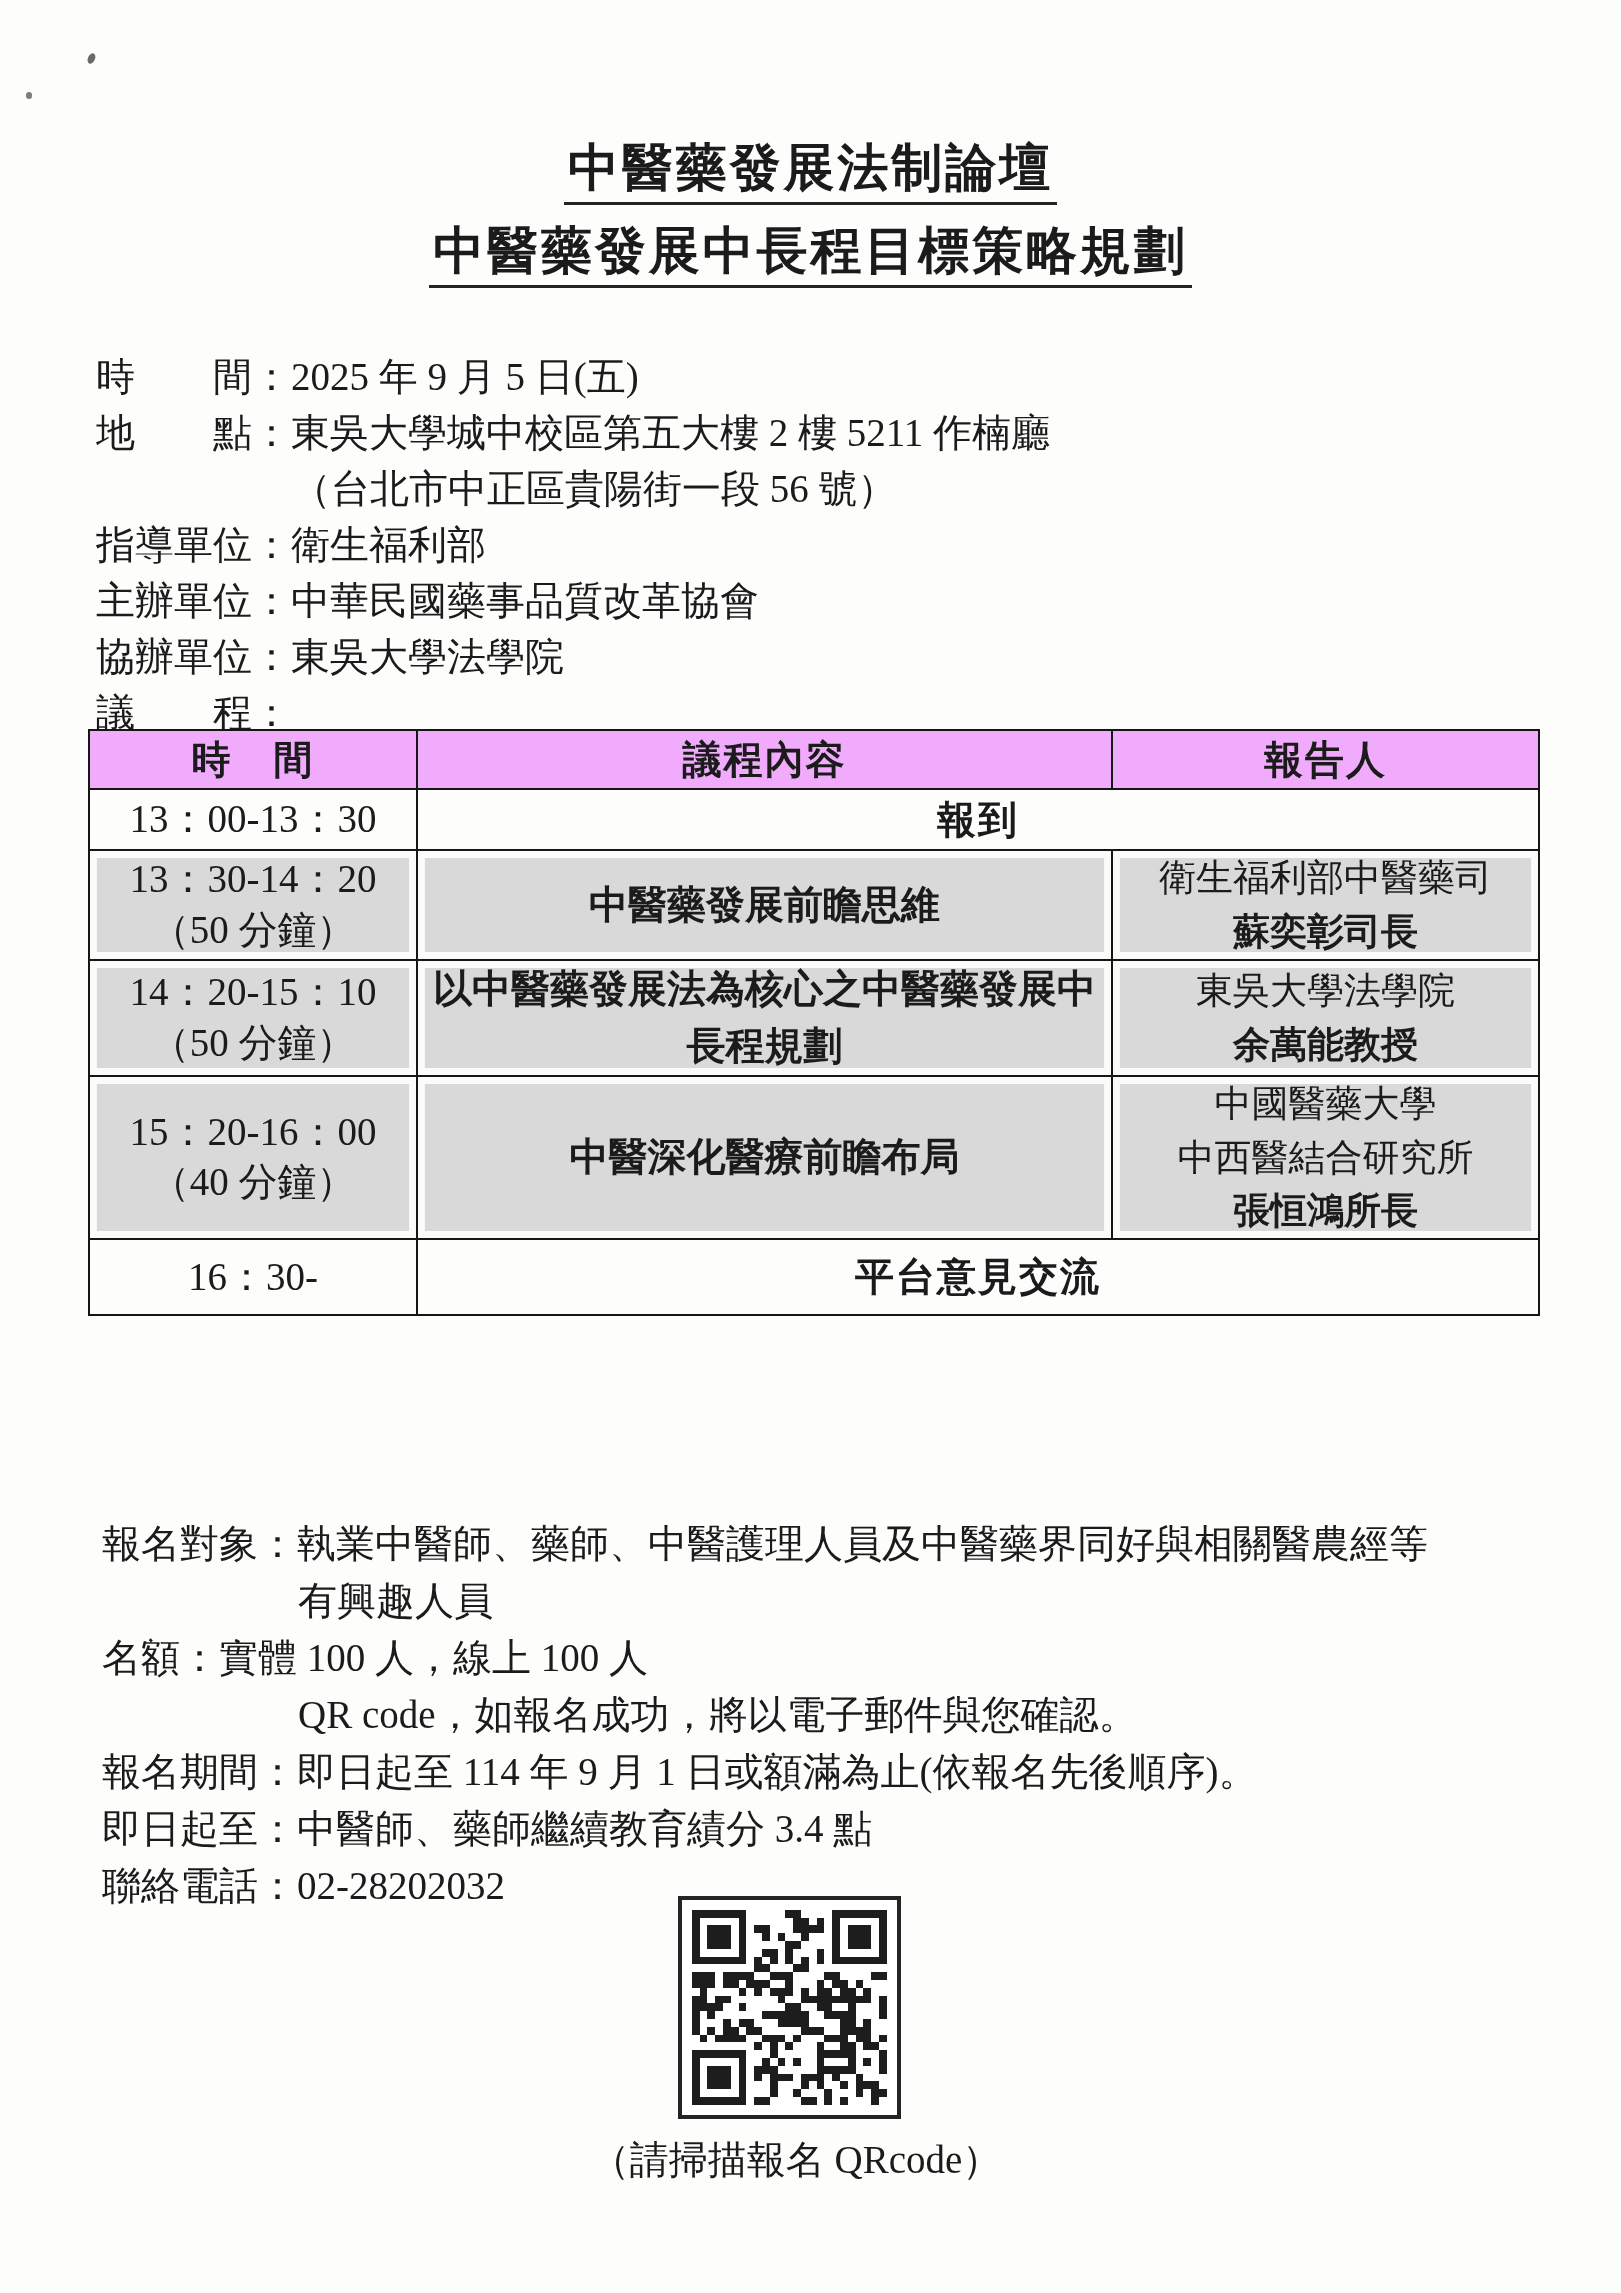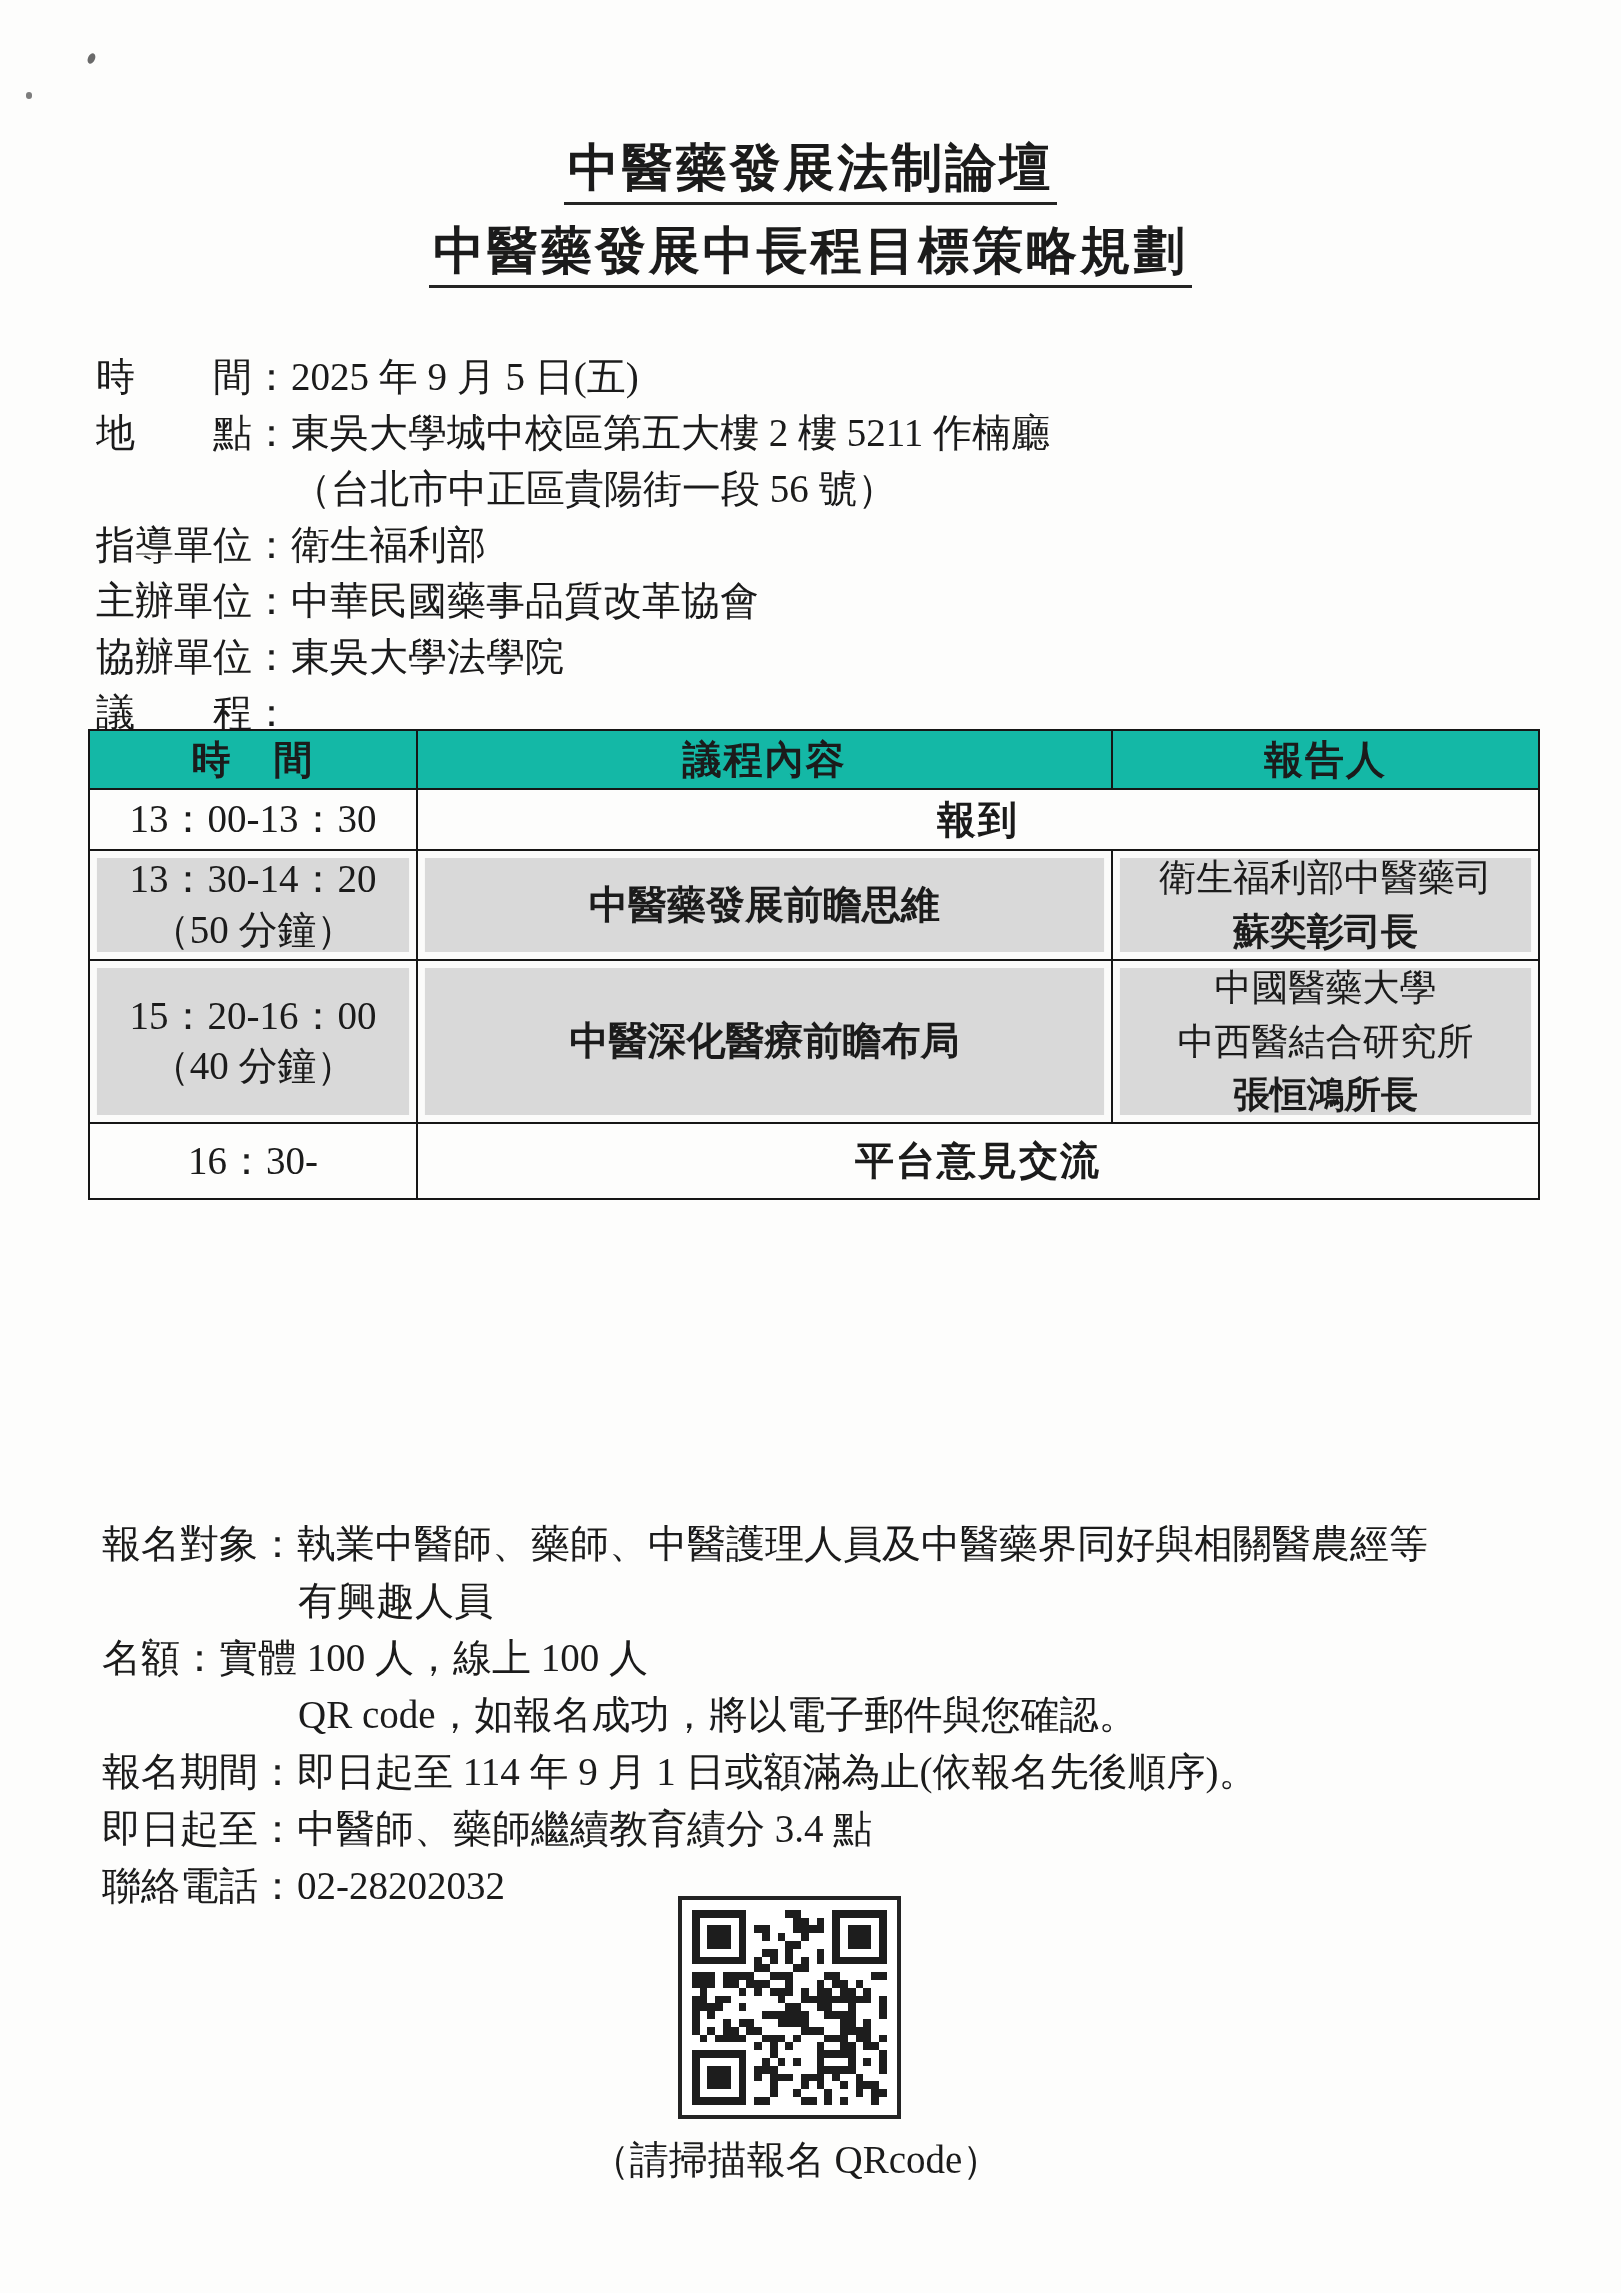--- a/index.html
+++ b/index.html
@@ -28,7 +28,7 @@
   .agenda{position:absolute;top:729px;left:88px;width:1451px;
     border-collapse:collapse;table-layout:fixed;}
   .agenda th,.agenda td{border:2.9px solid #161616;padding:0;vertical-align:middle;}
-  .agenda th{background:#14b8a6;font-size:39px;font-weight:bold;height:57px;letter-spacing:2px;}
+  .agenda th{background:#f0abfc;font-size:39px;font-weight:bold;height:57px;letter-spacing:2px;}
   .t-time{text-align:center;font-size:39px;line-height:1.3;}
   .t-content{text-align:center;padding:5.9px 9.8px 5.9px 15.7px;font-weight:bold;font-size:39px;line-height:1.45;}
   .t-merged{text-align:center;font-weight:bold;font-size:39px;letter-spacing:2px;}

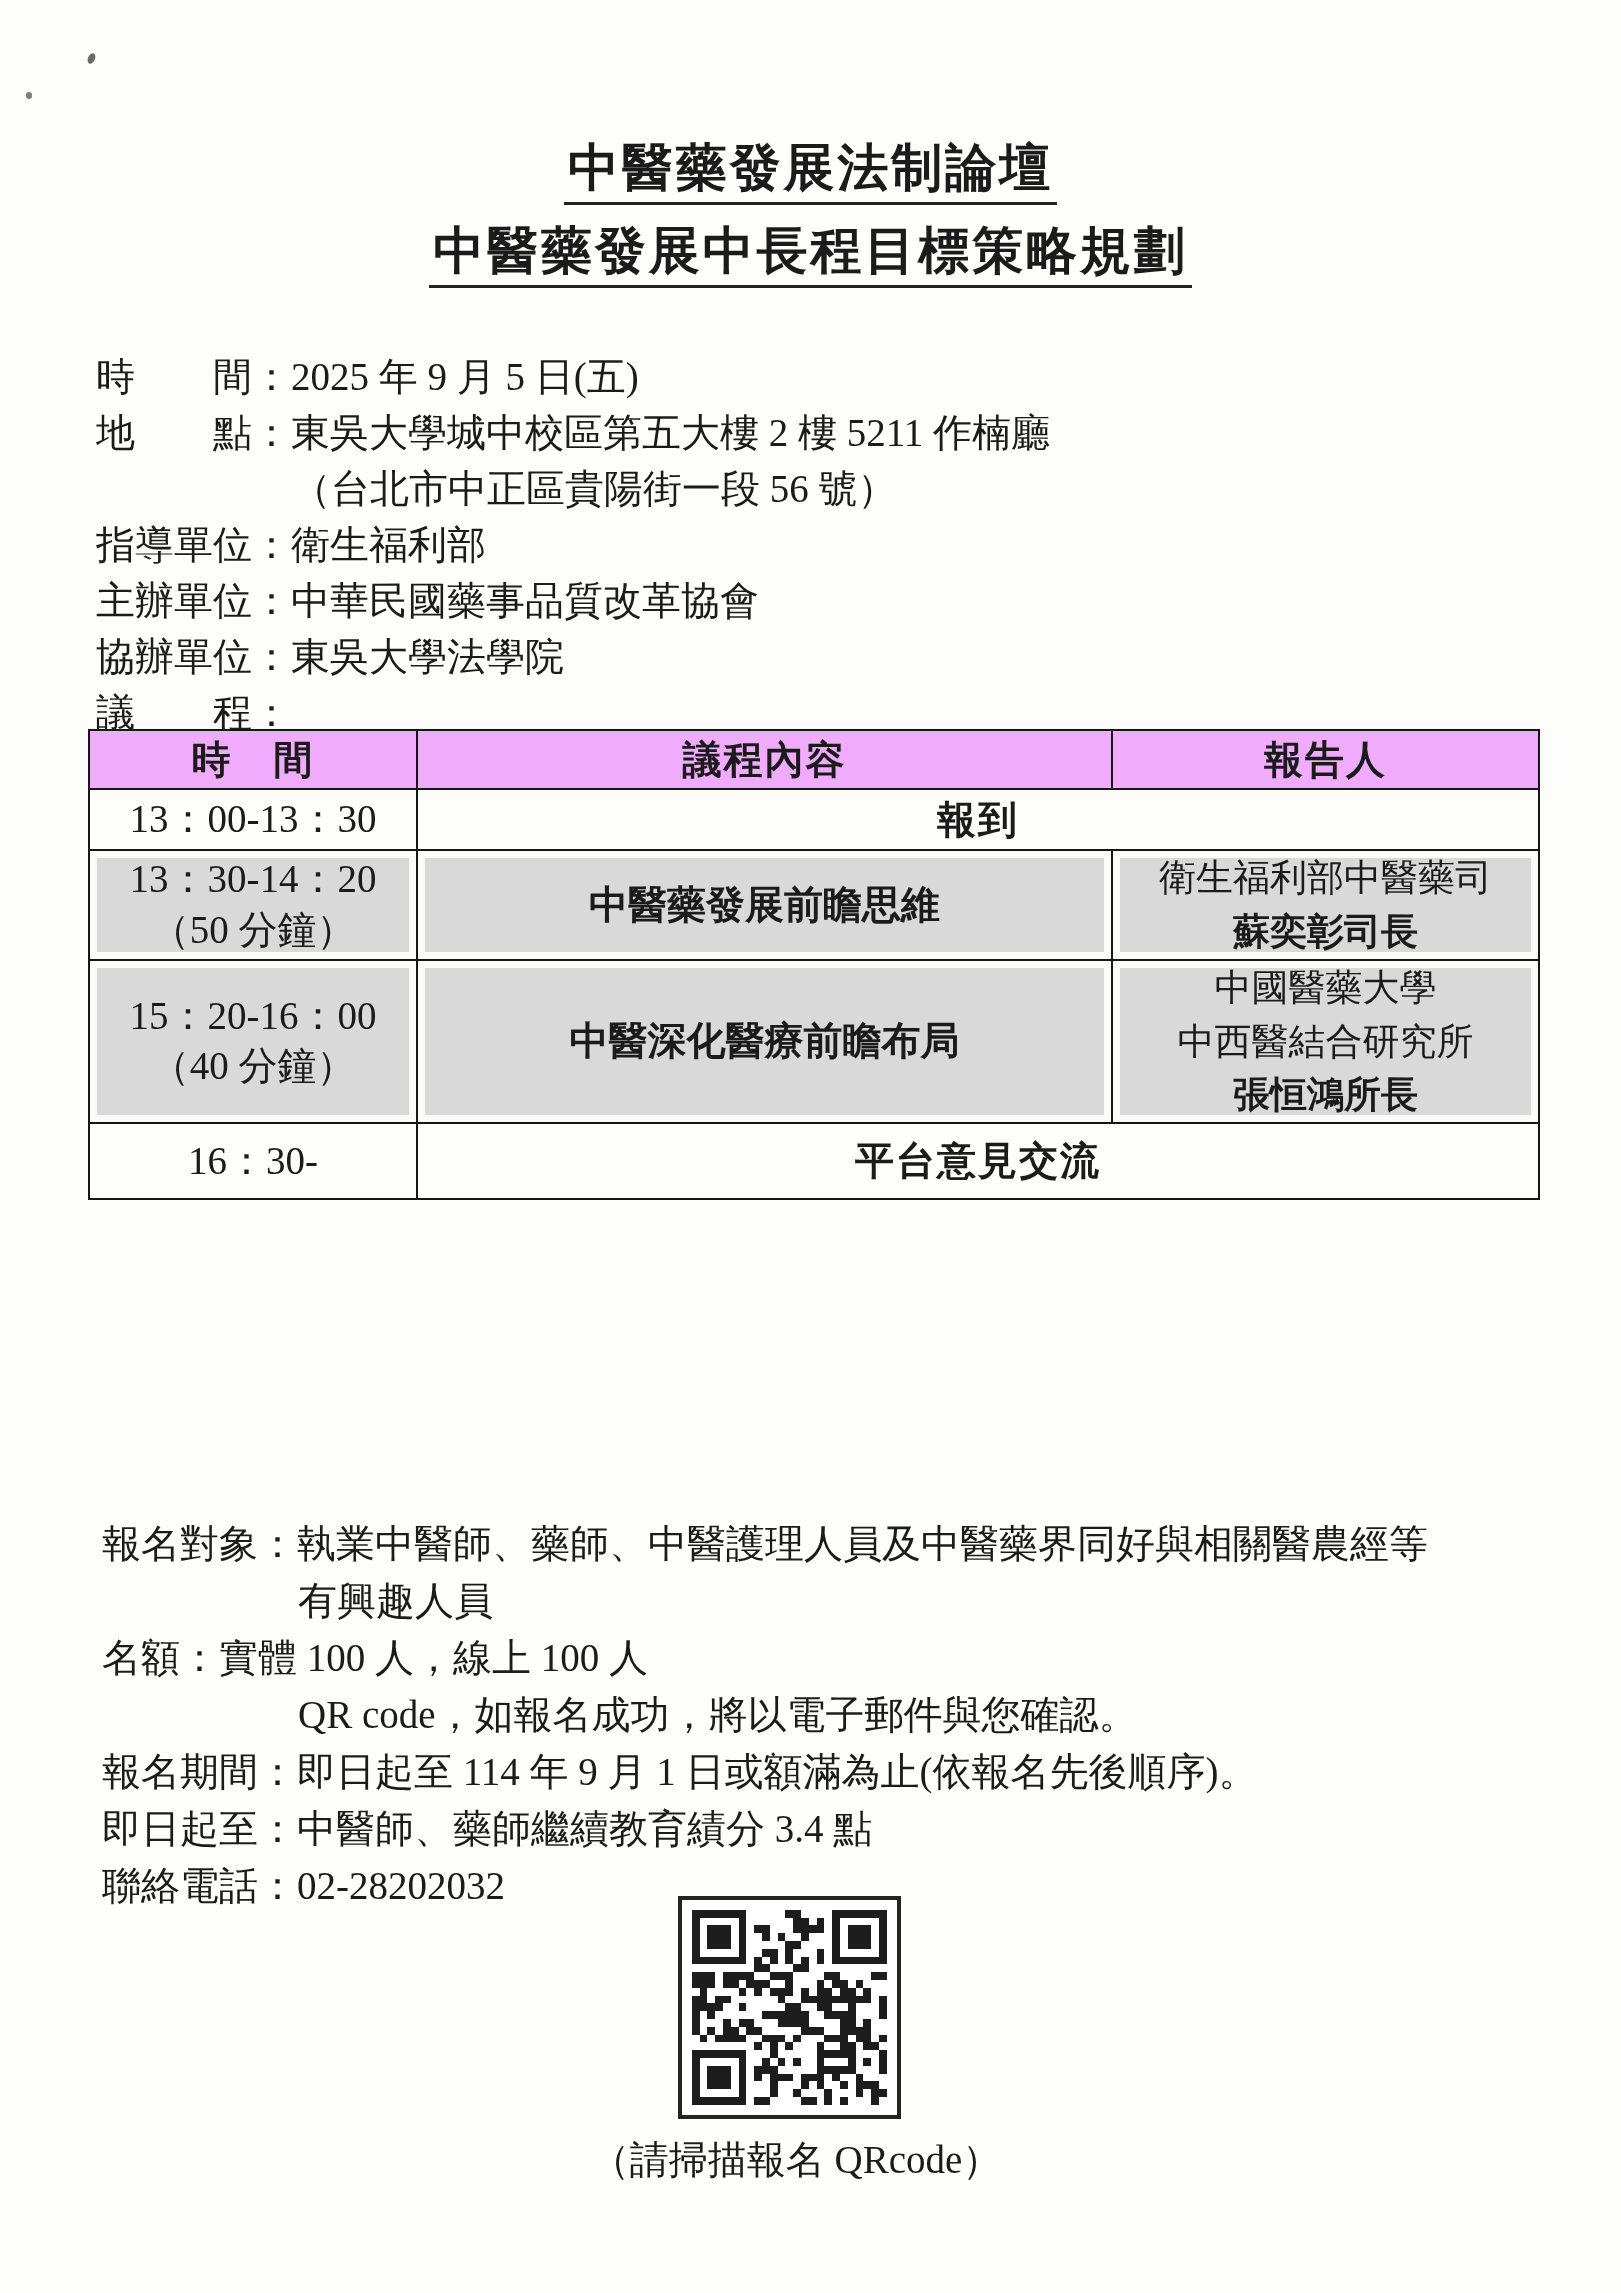--- a/index.html
+++ b/index.html
@@ -120,6 +120,17 @@
       <td class="t-speaker shade">
         <div>衛生福利部中醫藥司</div>
         <div class="speaker-name">蘇奕彰司長</div>
+      </td>
+    </tr>
+    <tr class="r2">
+      <td class="t-time shade">
+        <div>14：20-15：10</div>
+        <div>（50 分鐘）</div>
+      </td>
+      <td class="t-content shade">以中醫藥發展法為核心之中醫藥發展中長程規劃</td>
+      <td class="t-speaker shade">
+        <div>東吳大學法學院</div>
+        <div class="speaker-name">余萬能教授</div>
       </td>
     </tr>
     <tr class="r4">

